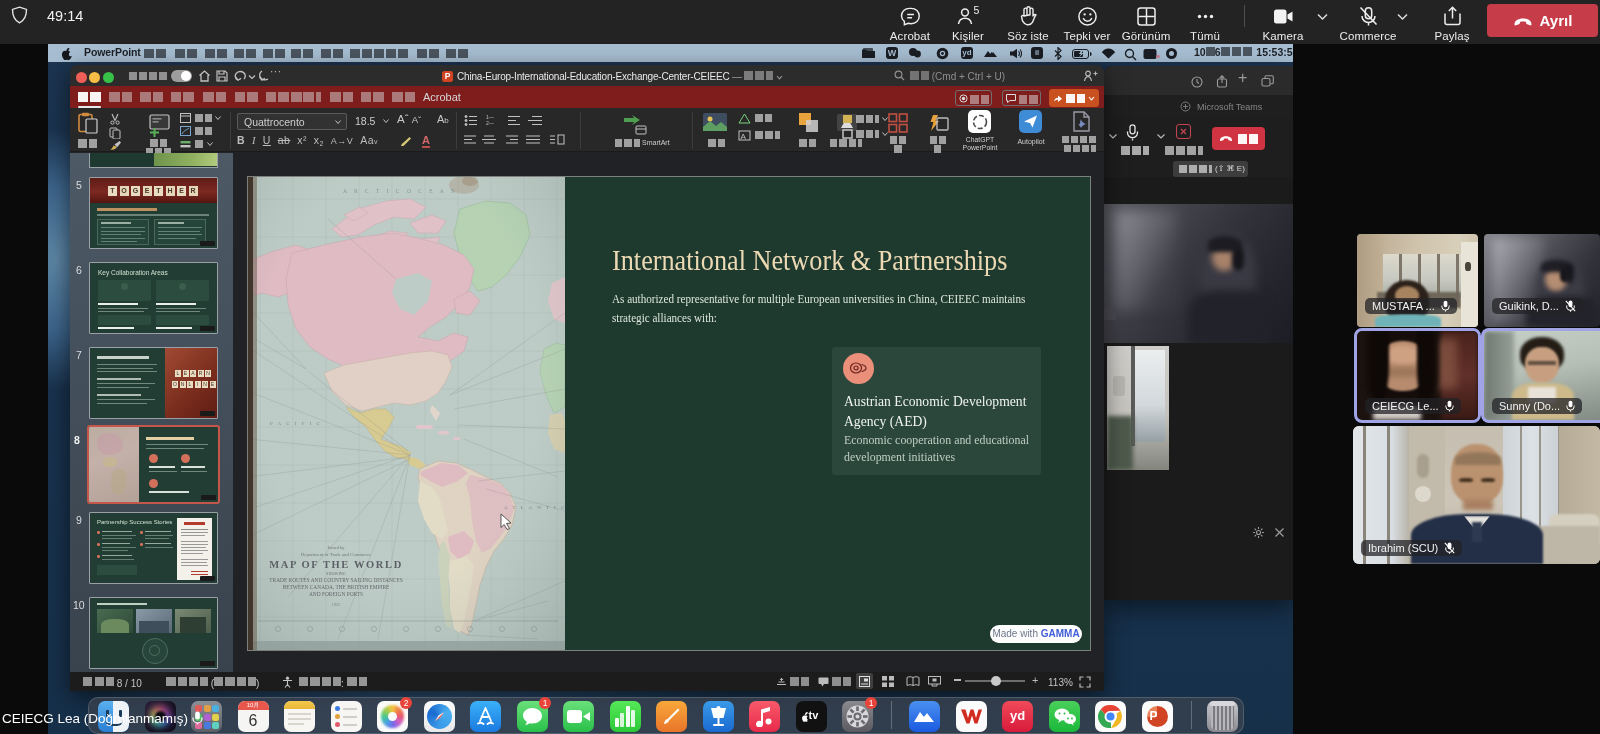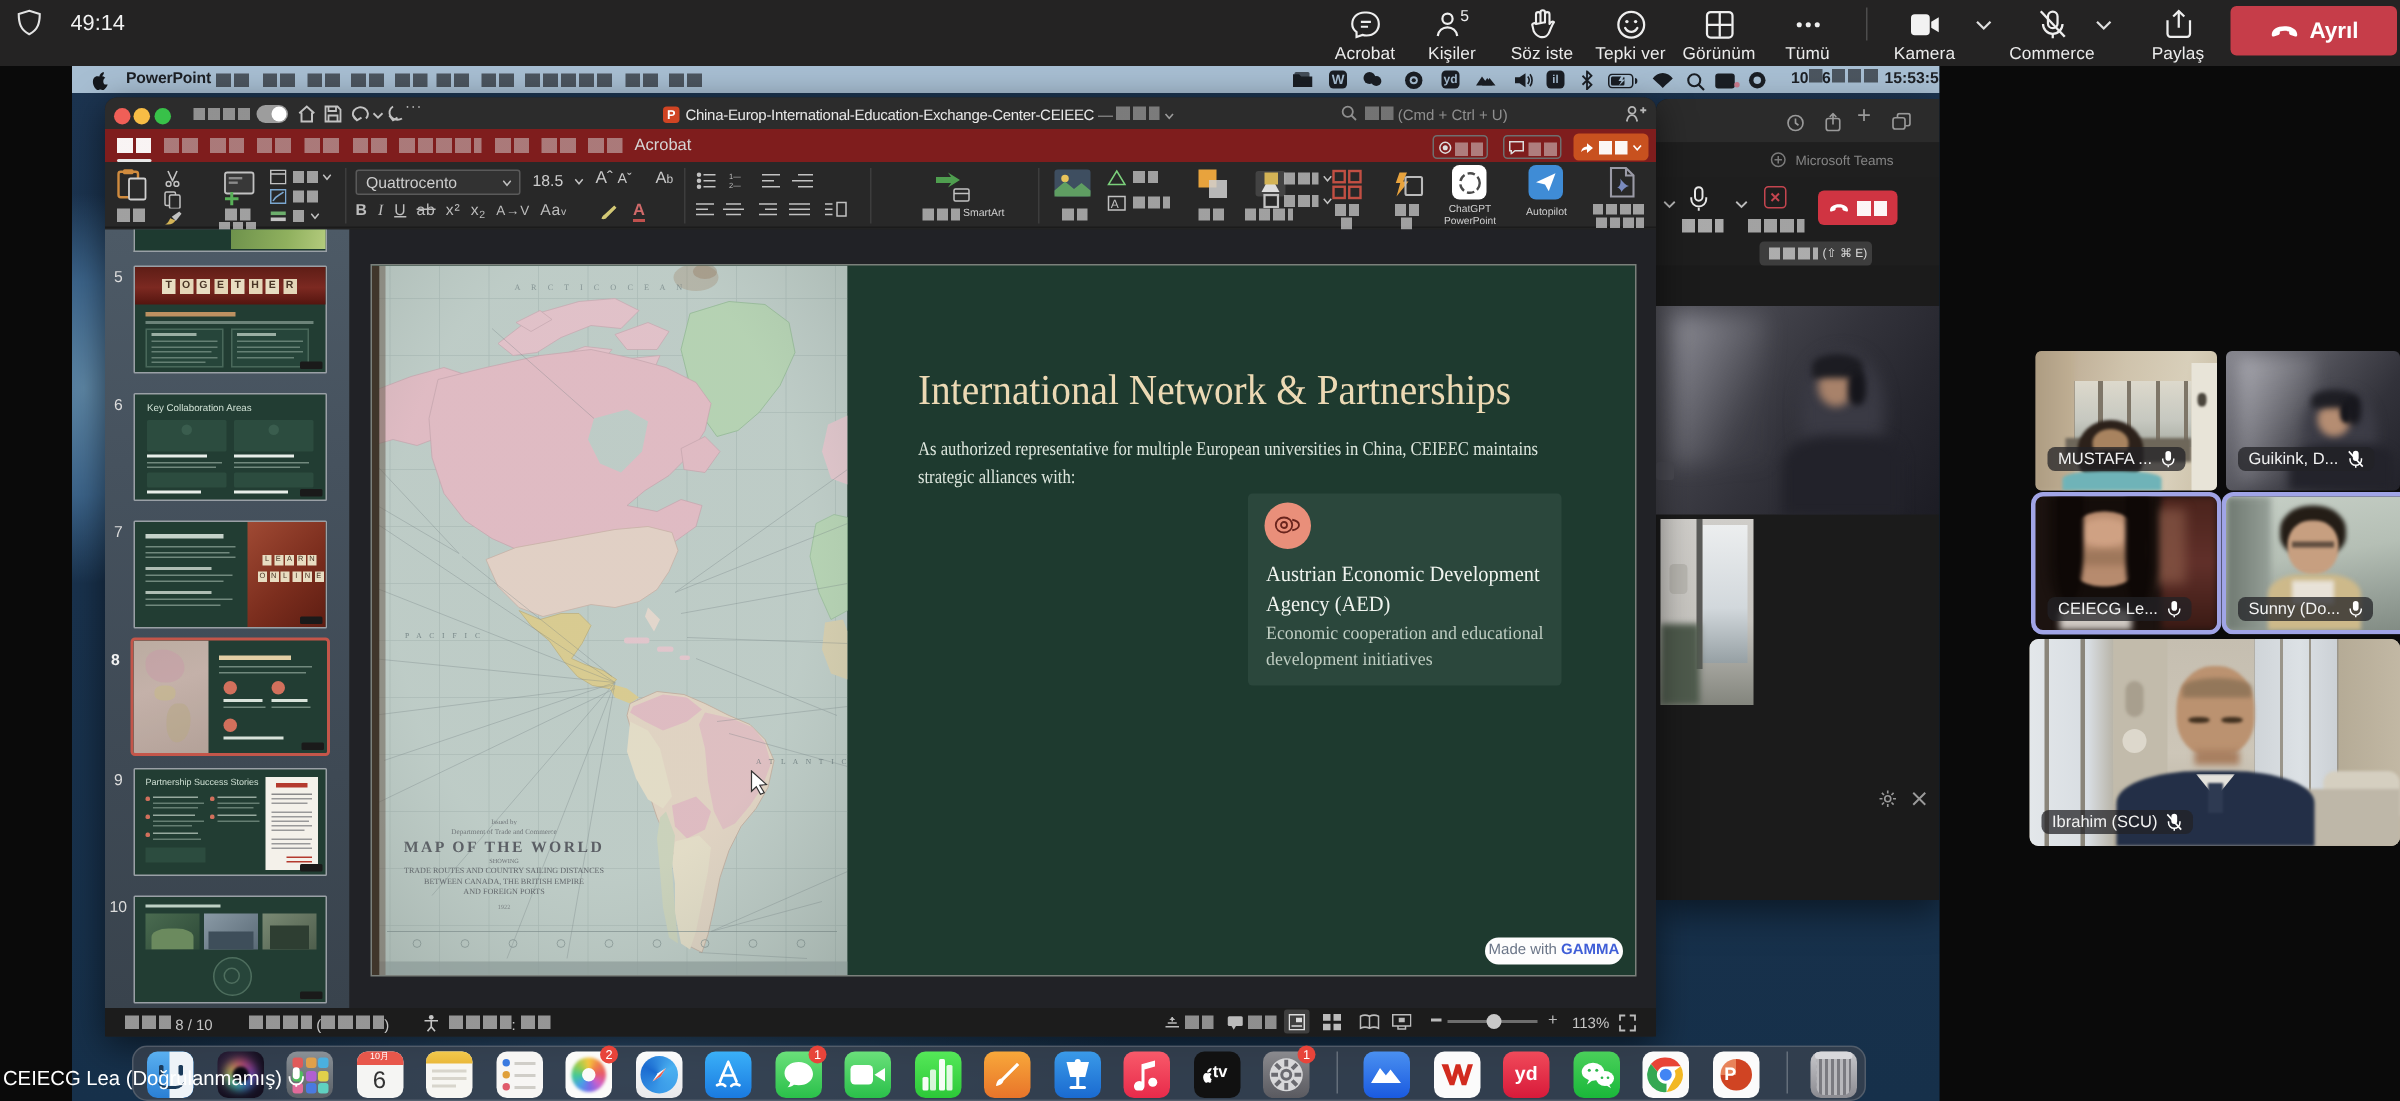--- a/index.html
+++ b/index.html
@@ -856,7 +856,7 @@
         </svg>
         <div class="abs" style="left:364px;top:68px;font-family:'Liberation Serif',serif;font-size:28.5px;color:#ecd9b4;transform:scaleX(.92);transform-origin:0 0;white-space:nowrap">International Network &amp; Partnerships</div>
         <div class="abs" style="left:364px;top:112px;font-family:'Liberation Serif',serif;font-size:13px;line-height:19px;color:#dde6dd;transform:scaleX(.855);transform-origin:0 0;white-space:nowrap">As authorized representative for multiple European universities in China, CEIEEC maintains<br>strategic alliances with:</div>
-        <div class="card" style="left:584px;top:152px;width:209px;height:128px">
+        <div class="card" style="left:584px;top:170px;width:209px;height:128px">
           <div class="circ" style="left:11px;top:6px">
                 <svg style="position:absolute;left:6px;top:8px" width="19" height="15" viewBox="0 0 19 15">
                   <g fill="none" stroke="#69241d" stroke-width="1.2">

